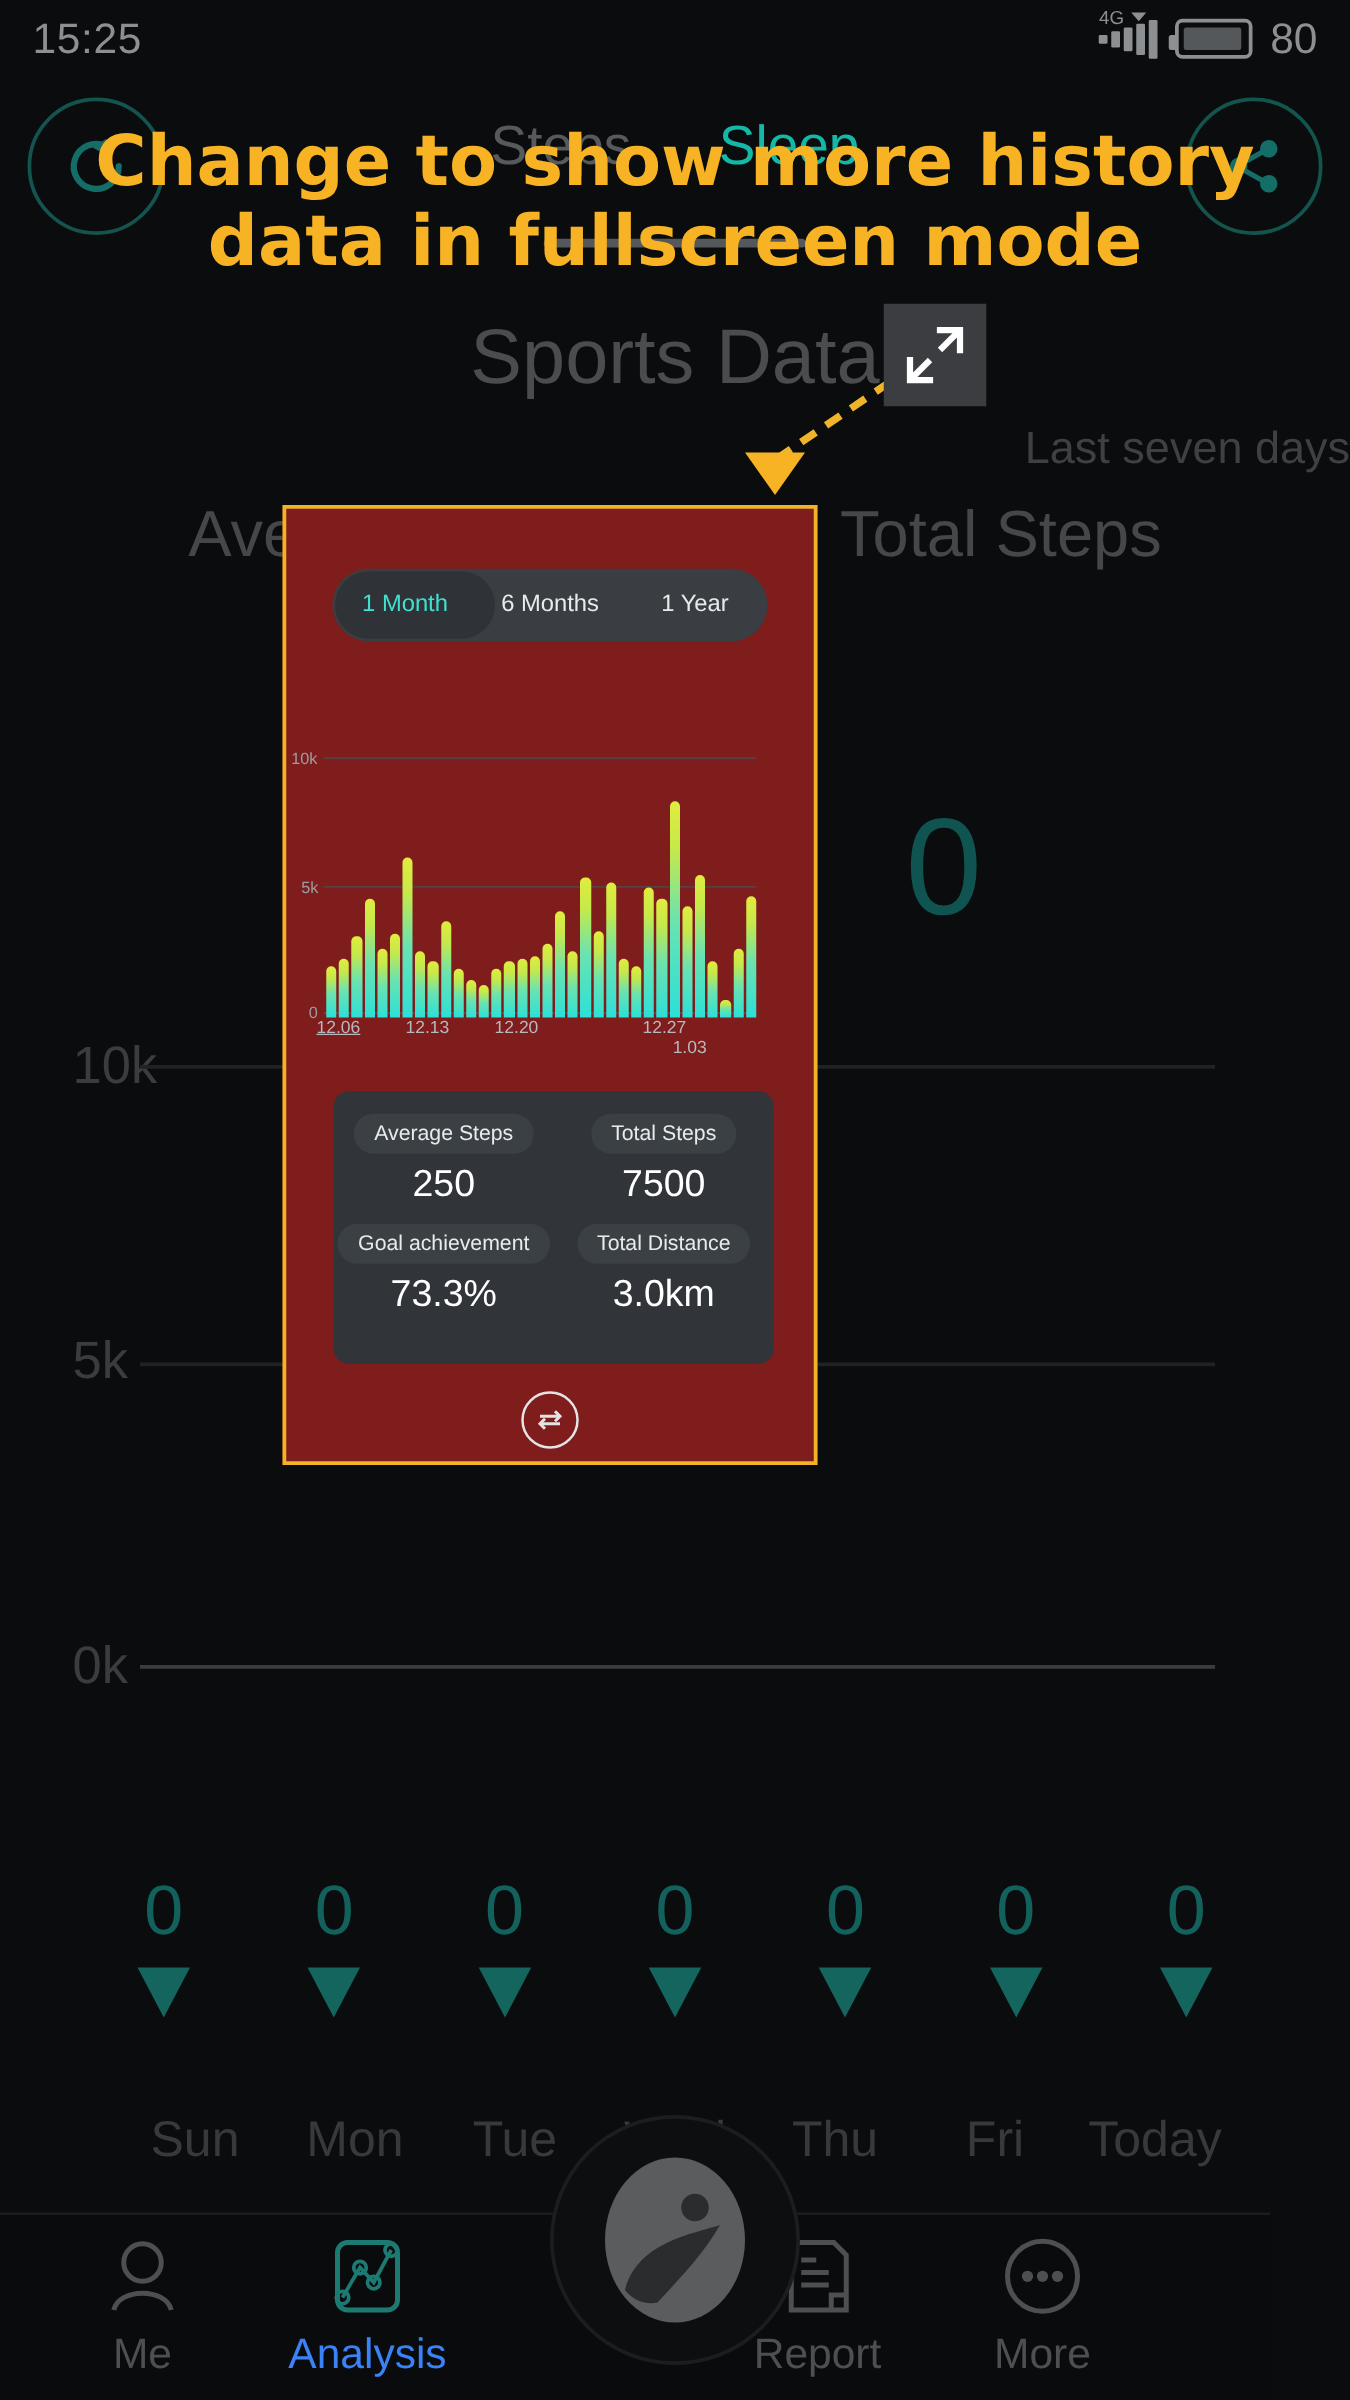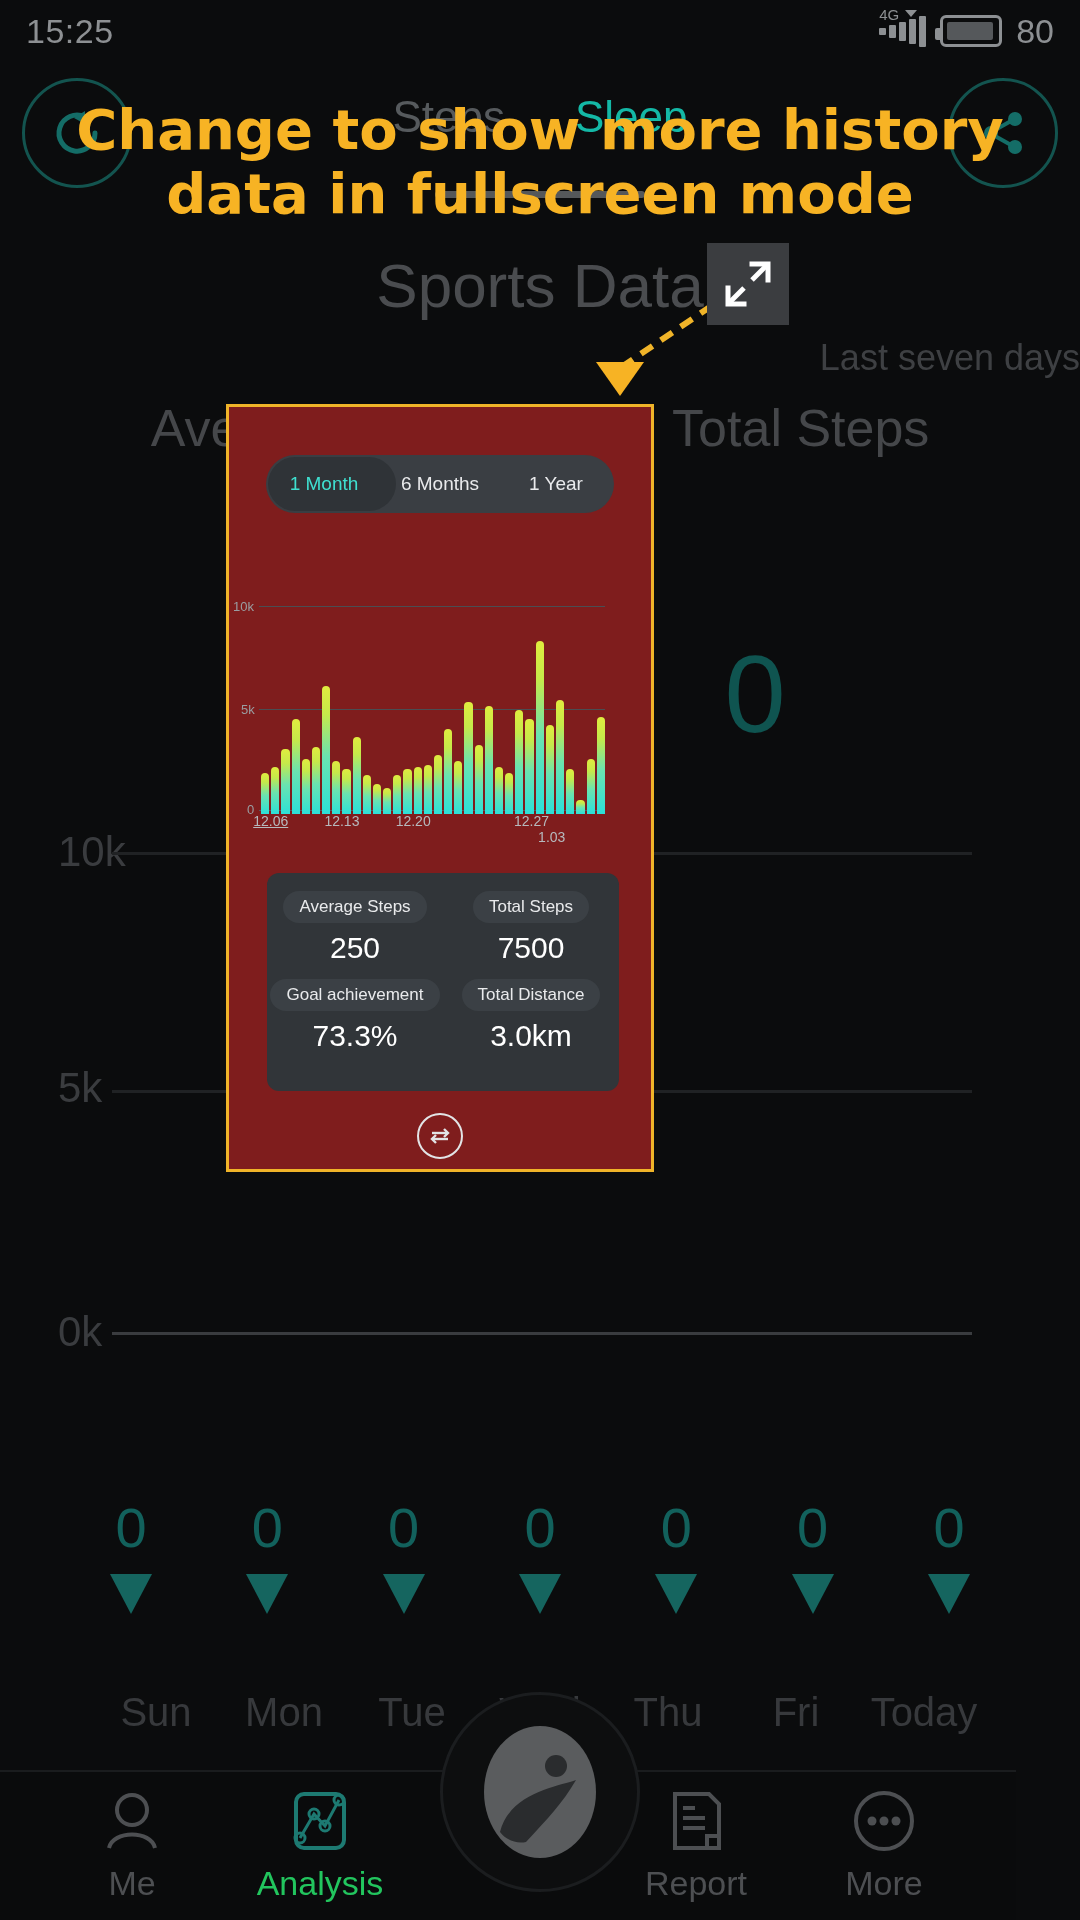--- a/index.html
+++ b/index.html
@@ -78,7 +78,7 @@
   
   .bottom-nav { position: absolute; bottom: 0; left: 0; width: 1016px; height: 150px;
     background: #0a0b0c; border-top: 2px solid #1a1c1e;
-    display: flex; align-items: flex-start; justify-content: space-between; padding: 16px 42px 0; }
+    display: flex; align-items: flex-start; padding: 16px 24px 0; }
   .nav-item { width: 180px; display: flex; flex-direction: column; align-items: center; gap: 10px; }
   .nav-label { font-size: 34px; color: #4d4f52; }
   .nav-item.active .nav-label { color: #22c55e; }

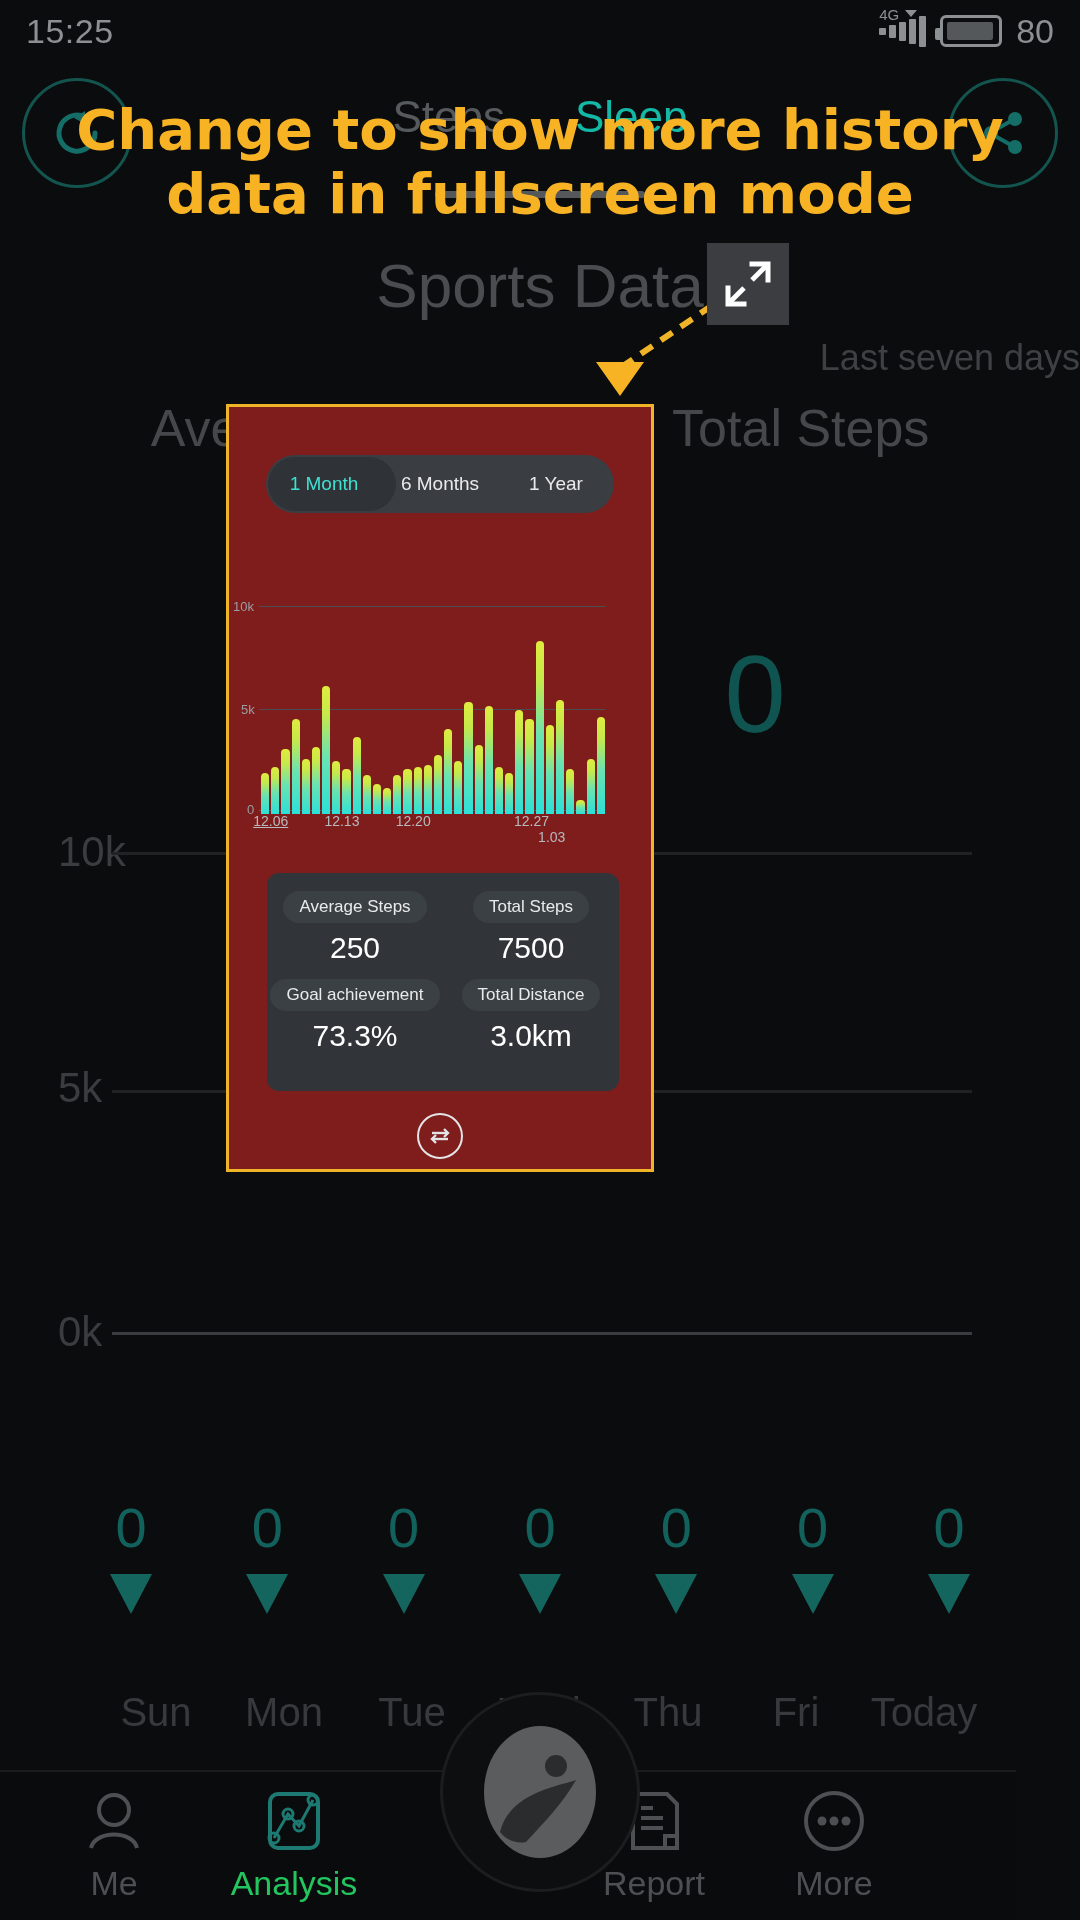--- a/index.html
+++ b/index.html
@@ -81,7 +81,7 @@
     display: flex; align-items: flex-start; padding: 16px 24px 0; }
   .nav-item { width: 180px; display: flex; flex-direction: column; align-items: center; gap: 10px; }
   .nav-label { font-size: 34px; color: #4d4f52; }
-  .nav-item.active .nav-label { color: #22c55e; }
+  .nav-item.active .nav-label { color: #3b82f6; }
   .nav-center { position: absolute; left: 50%; transform: translateX(-50%); bottom: 28px;
     width: 200px; height: 200px; border-radius: 50%; background: #0d0e0f; border: 3px solid #1b1d1f;
     display: flex; align-items: center; justify-content: center; }

